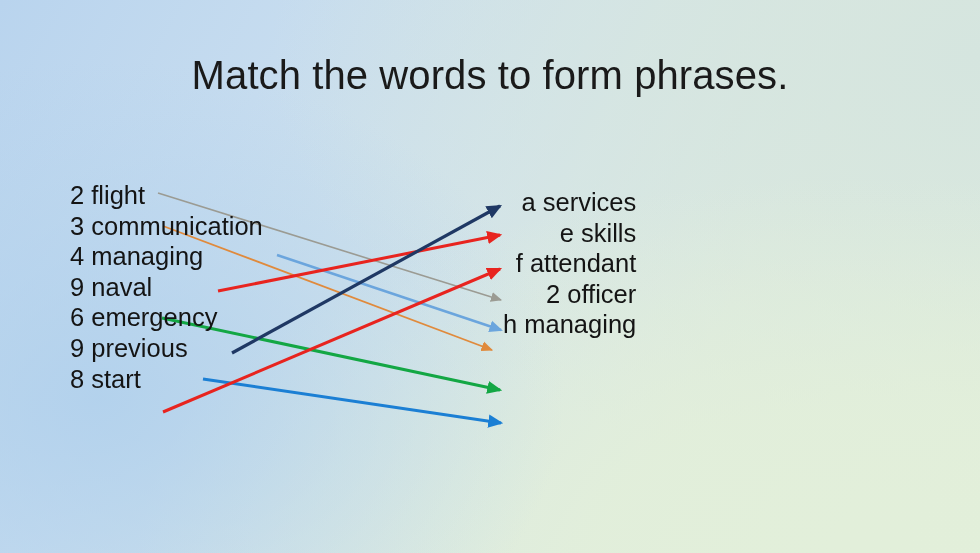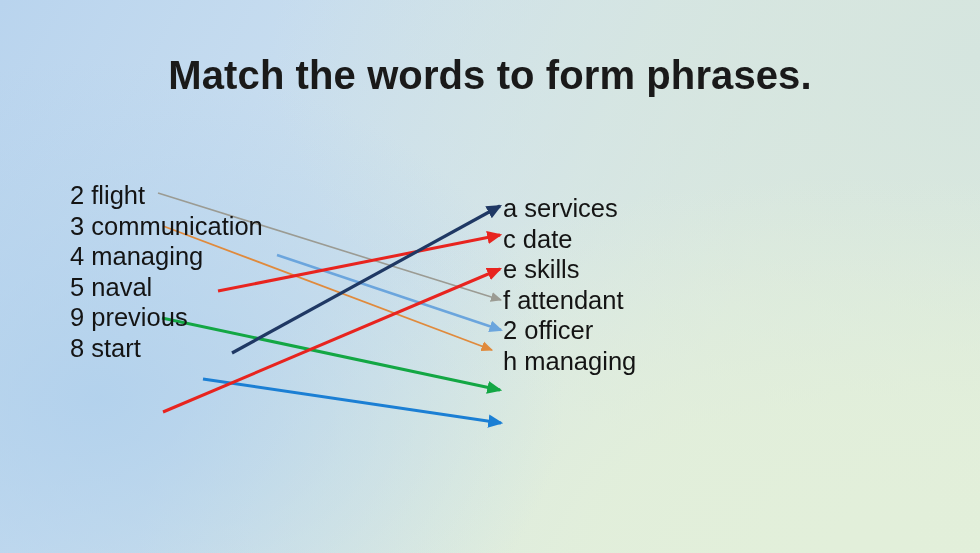--- a/index.html
+++ b/index.html
@@ -37,7 +37,7 @@
     font-size: 40px;
     line-height: 1.15;
     color: #1a1a1a;
-    font-weight: 700;
+    font-weight: 400;
     letter-spacing: 0.1px;
     z-index: 4;
   }

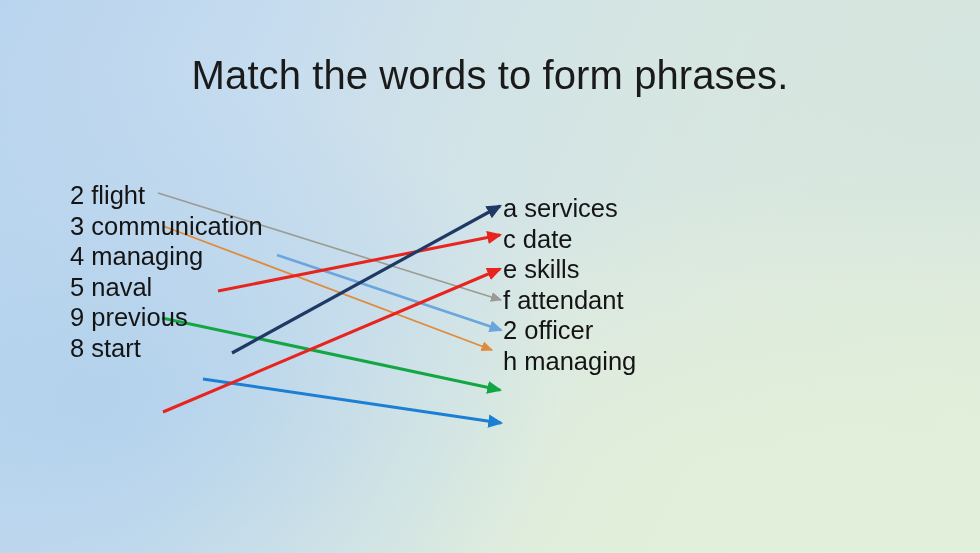--- a/index.html
+++ b/index.html
@@ -55,7 +55,8 @@
   }
   #right-column {
     left: 503px;
-    top: 193px;
+    top: 187px;
+    text-align: right;
   }
   .item {
     height: 30.6px;

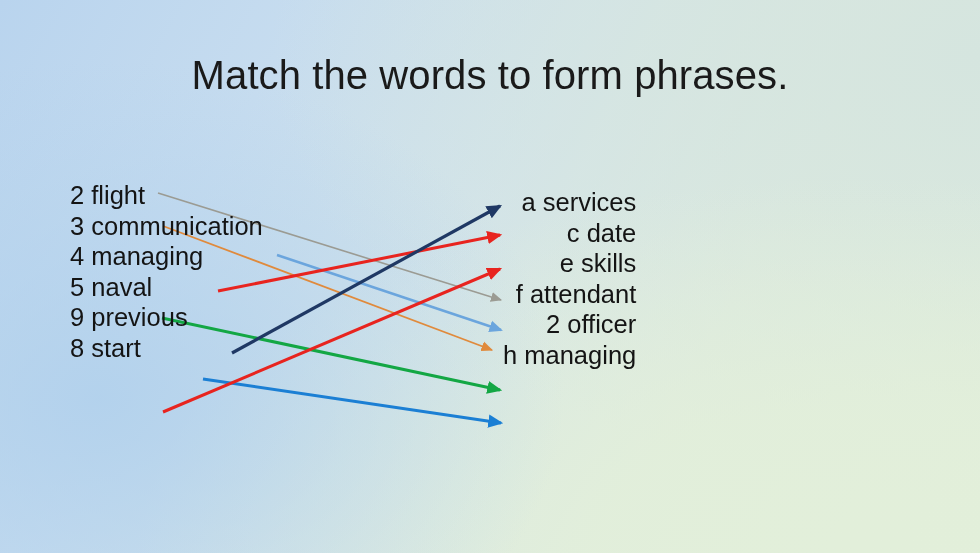--- a/index.html
+++ b/index.html
@@ -129,7 +129,6 @@
 
   <div class="column" id="right-column">
     <span class="item">a services</span>
-    <span class="item">c date</span>
     <span class="item">e skills</span>
     <span class="item">f attendant</span>
     <span class="item">2 officer</span>

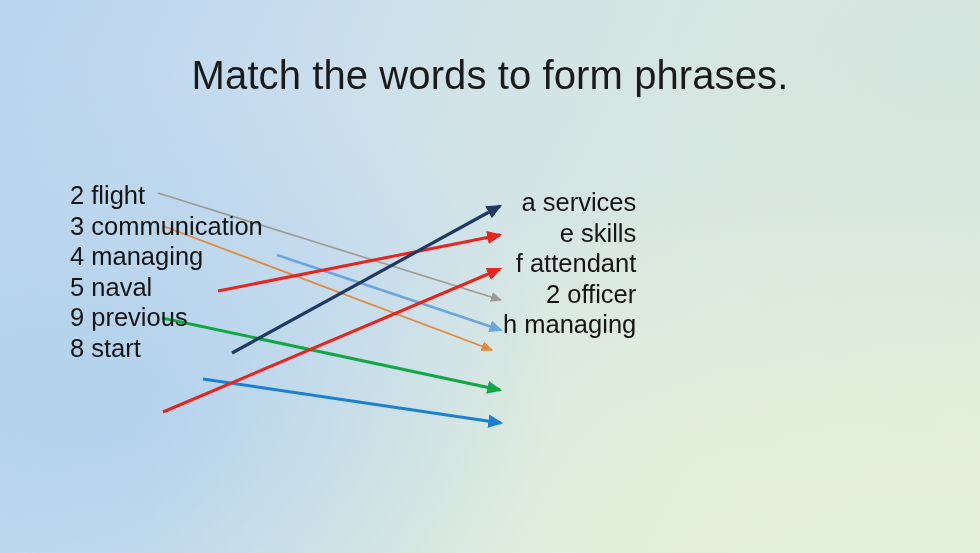--- a/index.html
+++ b/index.html
@@ -122,7 +122,7 @@
     <span class="item">2 flight</span>
     <span class="item">3 communication</span>
     <span class="item">4 managing</span>
-    <span class="item">5 naval</span>
+    <span class="item">9 naval</span>
     <span class="item">9 previous</span>
     <span class="item">8 start</span>
   </div>

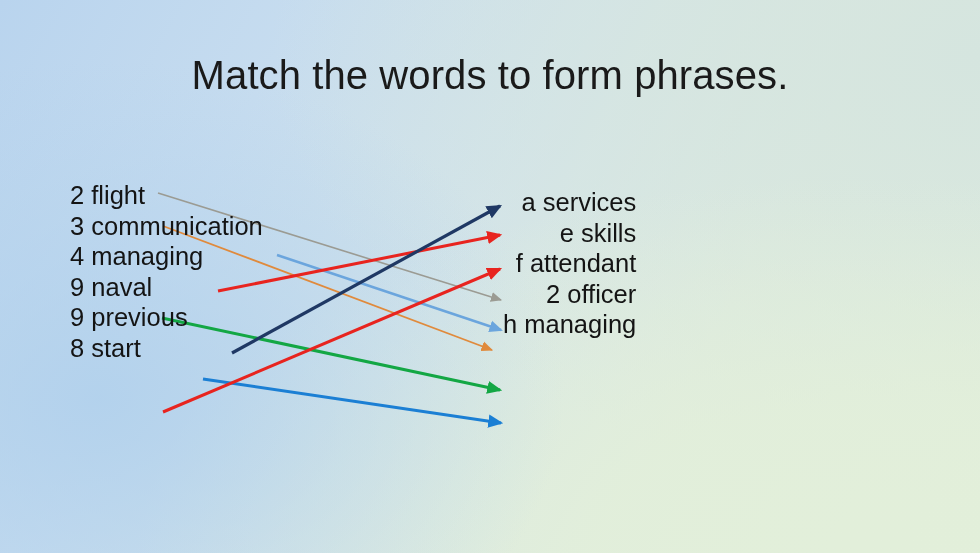--- a/index.html
+++ b/index.html
@@ -123,6 +123,7 @@
     <span class="item">3 communication</span>
     <span class="item">4 managing</span>
     <span class="item">9 naval</span>
+    <span class="item">6 emergency</span>
     <span class="item">9 previous</span>
     <span class="item">8 start</span>
   </div>

